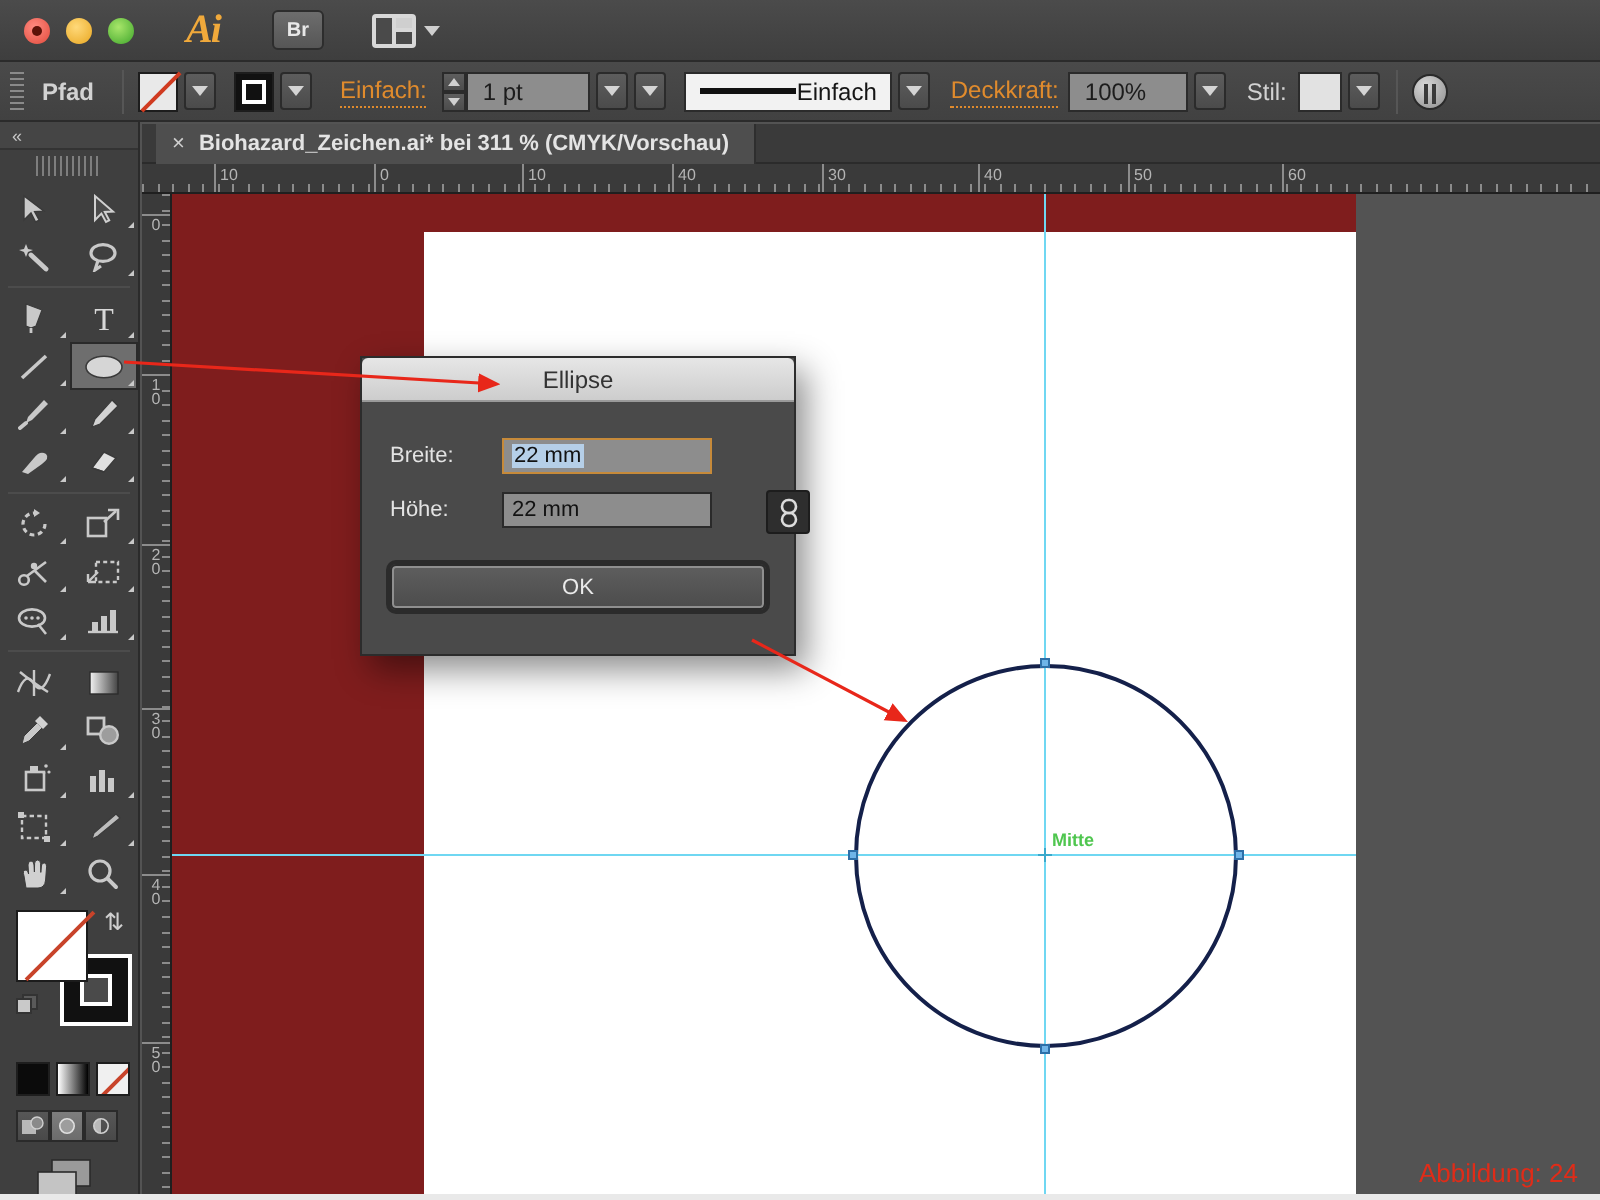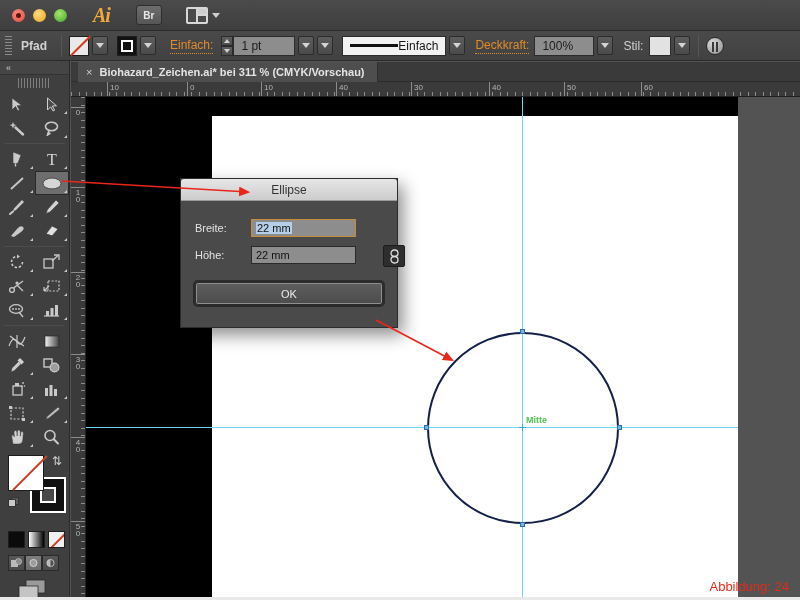--- a/index.html
+++ b/index.html
@@ -170,8 +170,8 @@
 
   
   .canvas{
-    position:absolute;left:86px;top:97px;width:652px;height:503px;
-    background:#000000; overflow:hidden;
+    position:absolute;left:86px;top:97px;width:592px;height:503px;
+    background:#7f1d1d; overflow:hidden;
   }
   .artboard{
     position:absolute;left:126px;top:19px;width:588px;height:484px;

